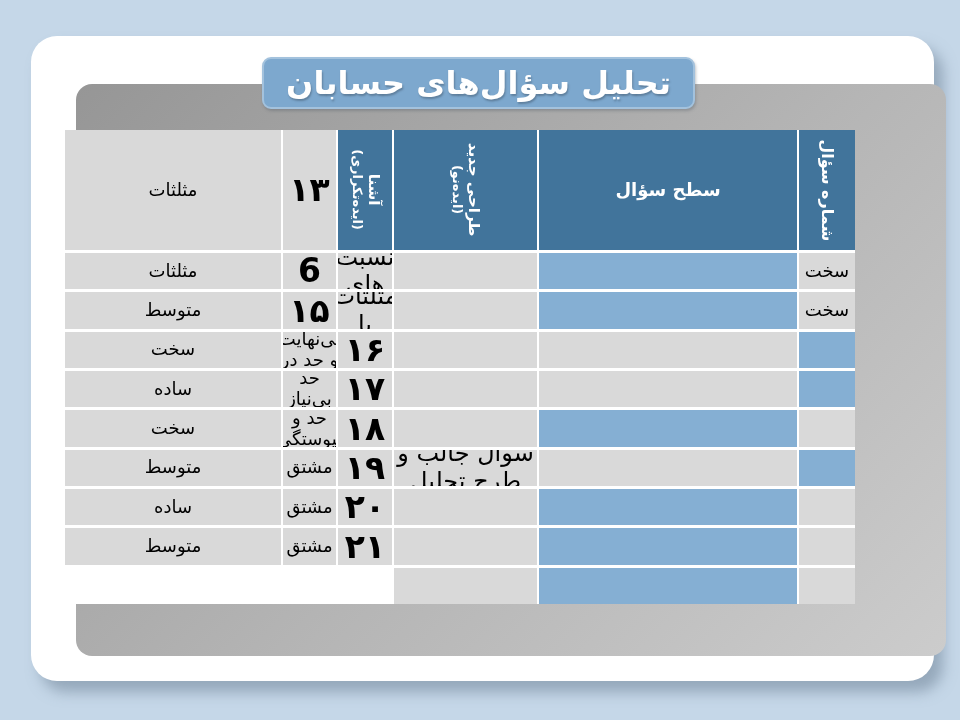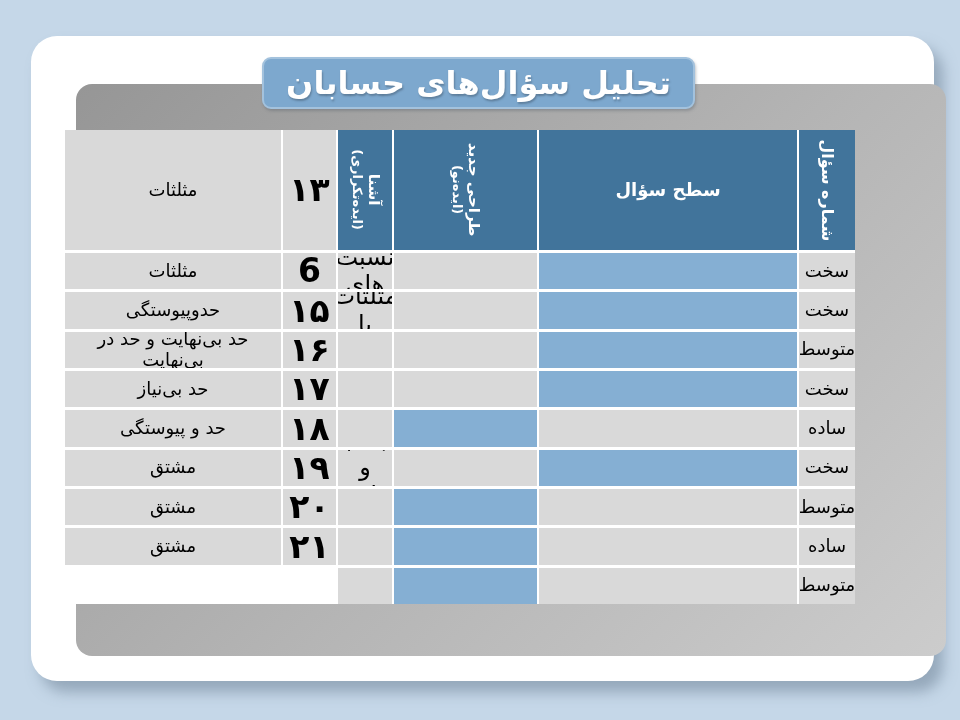--- a/index.html
+++ b/index.html
@@ -117,7 +117,6 @@
       <div class="cell notes-cell">ترکیب مثلثات با هندسه</div>
 
       <div class="cell num">۱۵</div>
-      <div class="cell">حدوپیوستگی</div>
       <div class="cell">متوسط</div>
       <div class="cell mark hl"></div>
       <div class="cell mark"></div>

